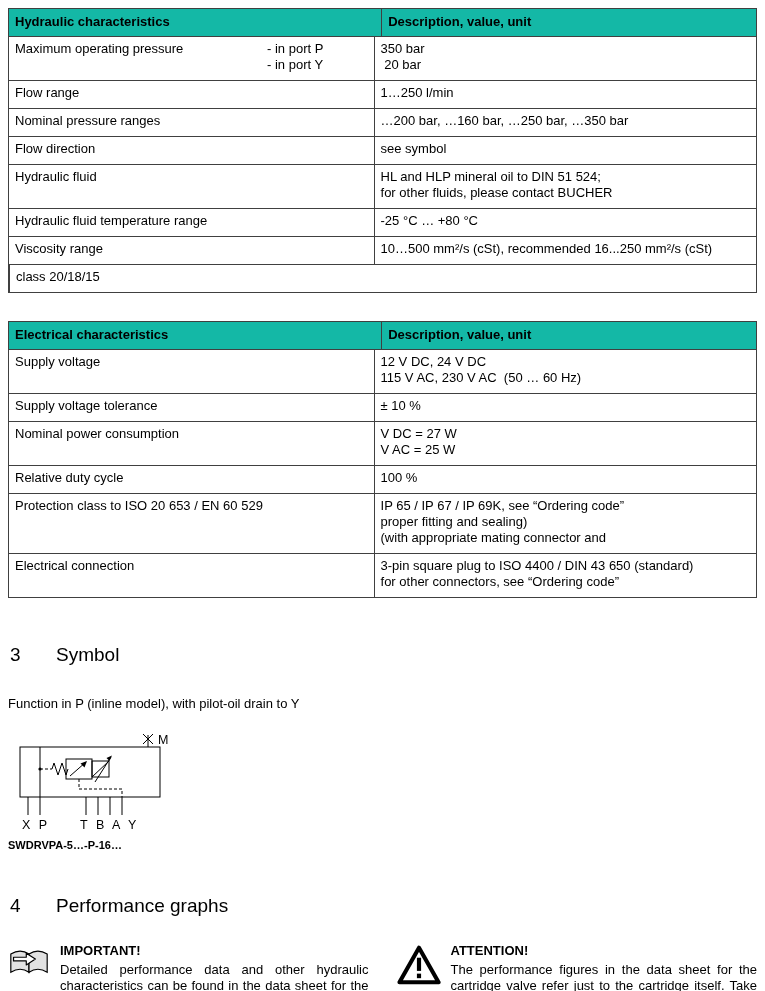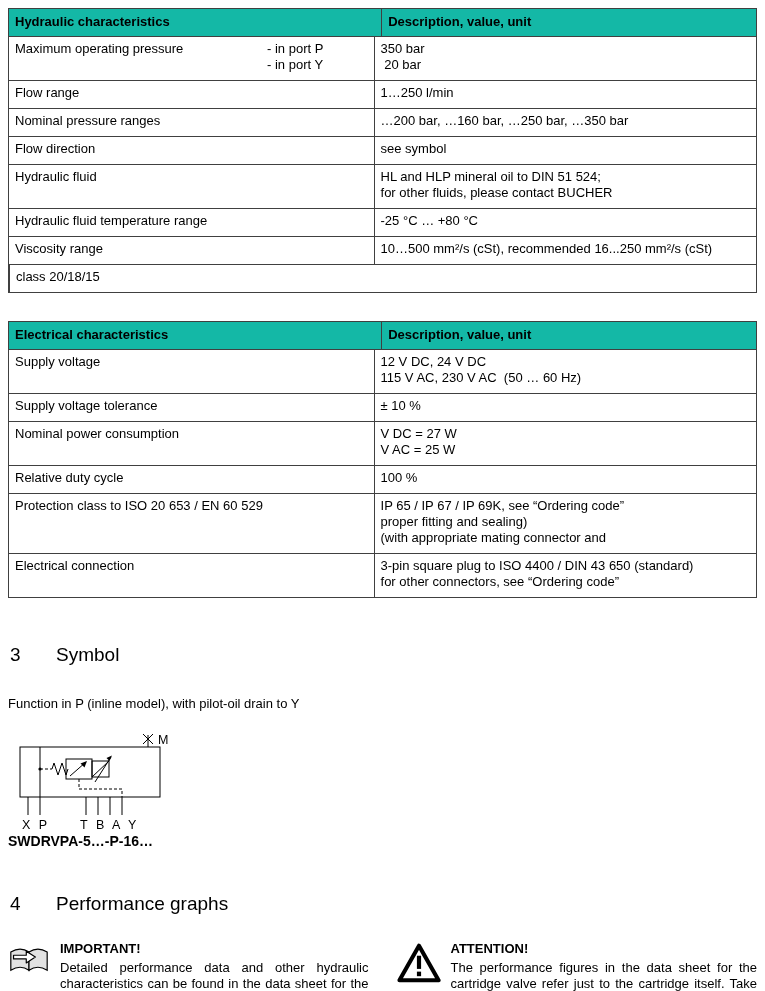--- a/index.html
+++ b/index.html
@@ -37,7 +37,7 @@
   .svg-label { font-family: "Liberation Sans", sans-serif; font-size: 12.5px; letter-spacing: 2.5px; fill:#000; }
   .svg-label-m { font-family: "Liberation Sans", sans-serif; font-size: 12.5px; fill:#000; }
 
-  .model-code { font-weight: bold; font-size: 14px; }
+  .model-code { margin-top: 6px; font-weight: bold; font-size: 11px; }
 
   
   .notes { display: flex; gap: 28px; margin-top: 26px; }

